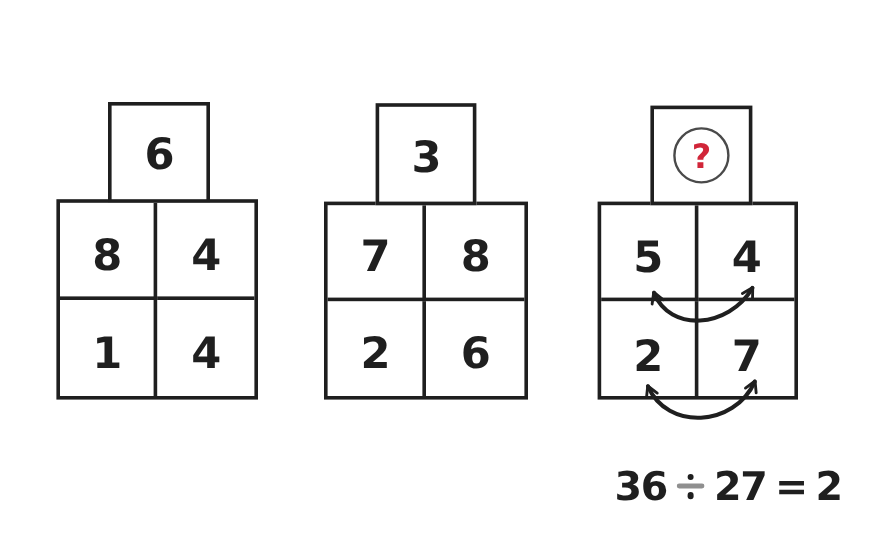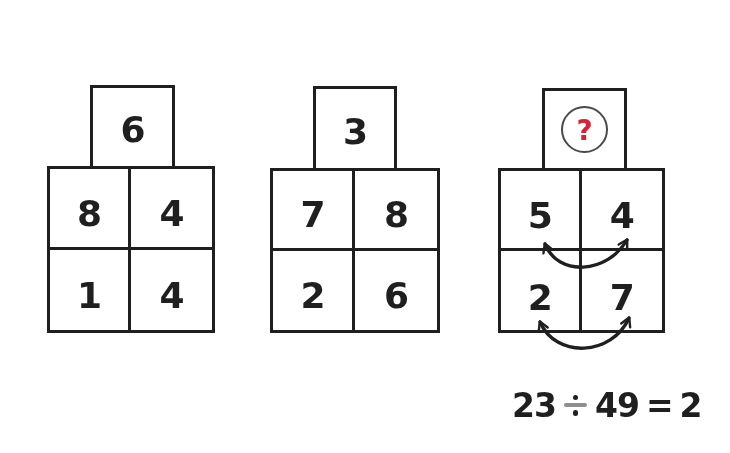--- a/index.html
+++ b/index.html
@@ -167,7 +167,7 @@
   </svg>
 
   <div class="equation">
-    <span>23</span>
+    <span>36</span>
     <span class="divide">
       <span class="dot"></span>
       <span class="bar"></span>

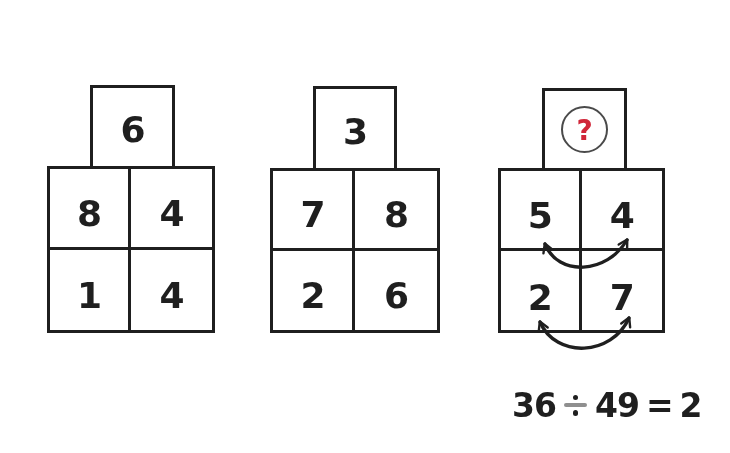--- a/index.html
+++ b/index.html
@@ -174,7 +174,7 @@
       <span class="dot"></span>
       <span class="sr">÷</span>
     </span>
-    <span>49</span>
+    <span>27</span>
     <span>=</span>
     <span>2</span>
   </div>

